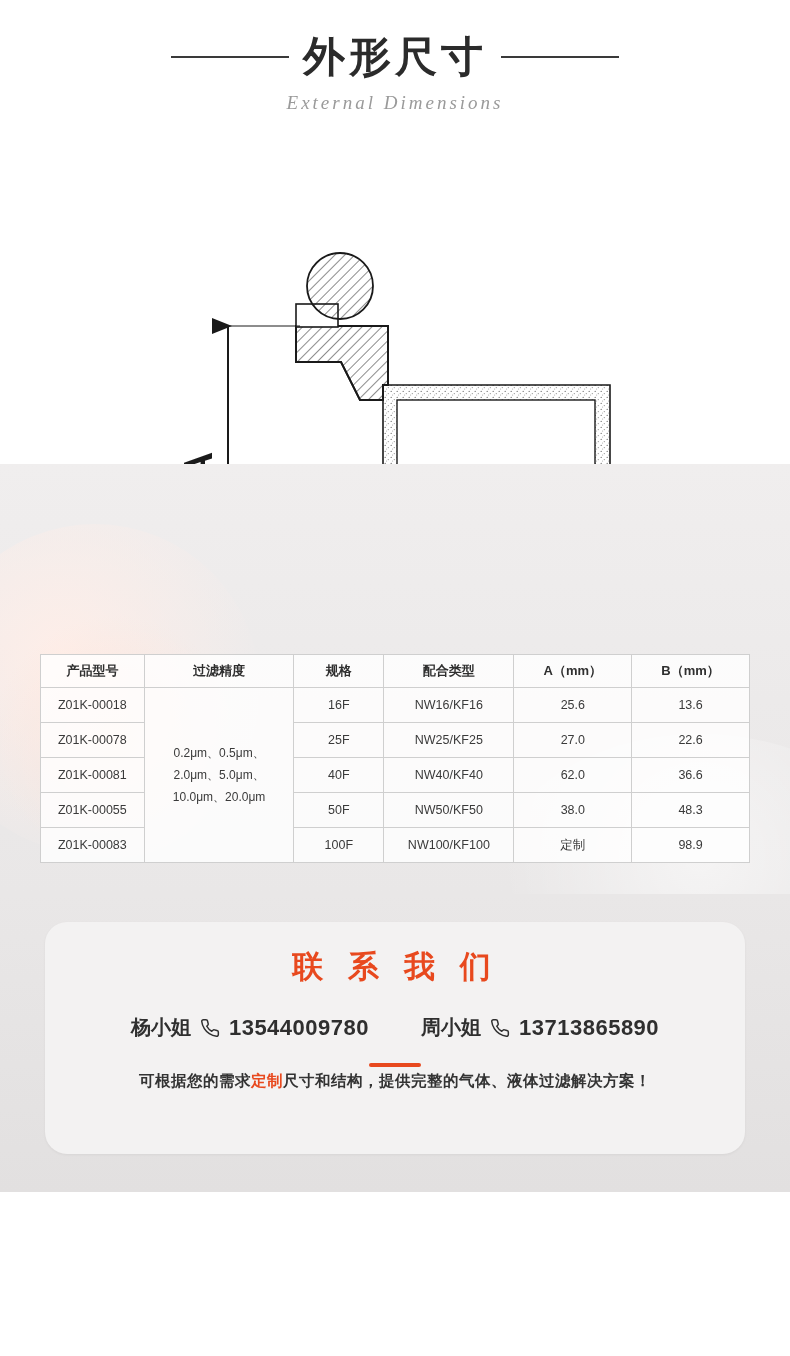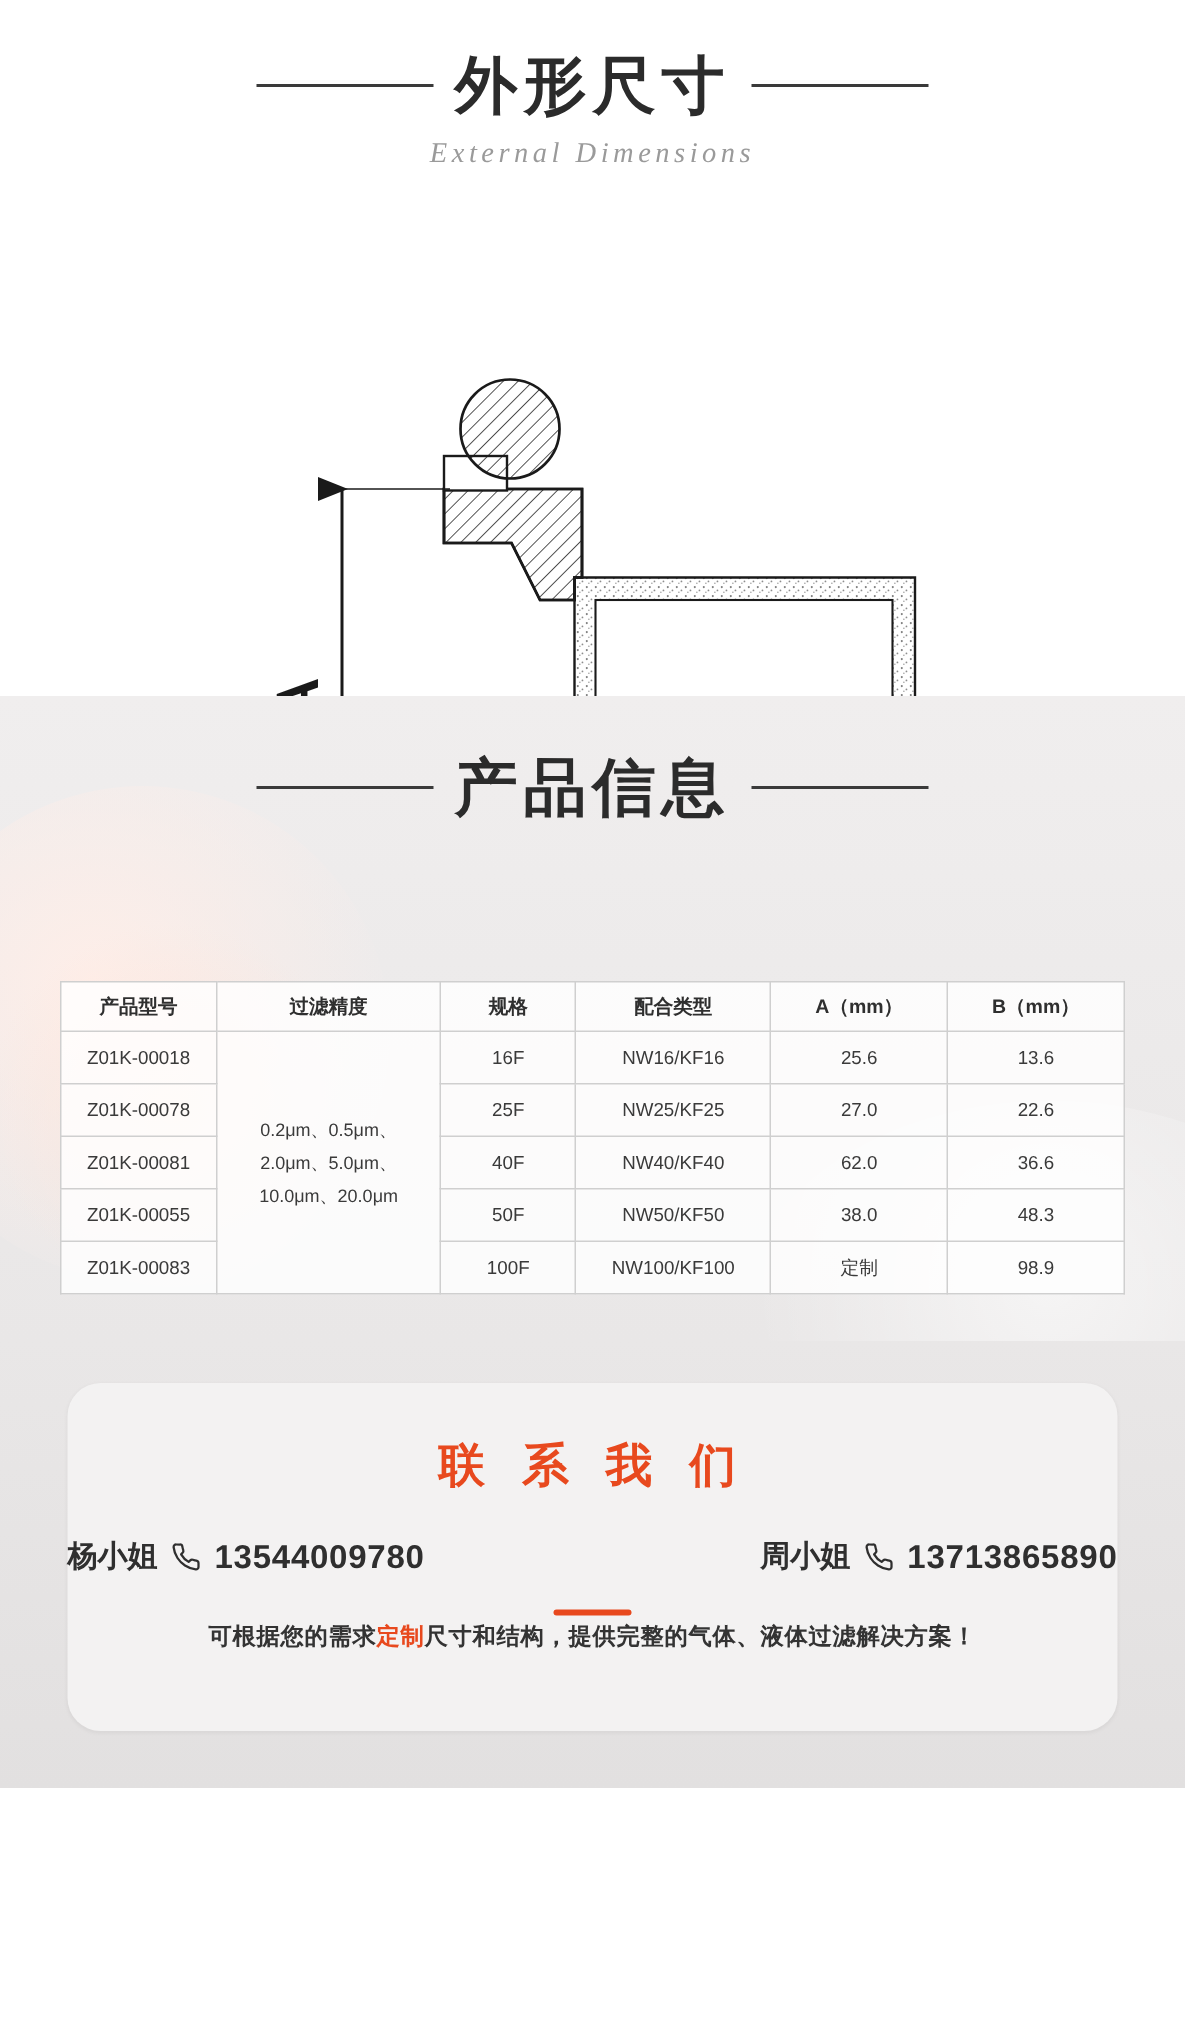--- a/index.html
+++ b/index.html
@@ -286,11 +286,6 @@
   <div class="blob-c"></div>
 
   <div class="heading-block">
-    <div class="heading-row">
-      <span class="heading-rule"></span>
-      <span class="heading-cn">产品信息</span>
-      <span class="heading-rule"></span>
-    </div>
   </div>
 
   <div class="table-wrap">

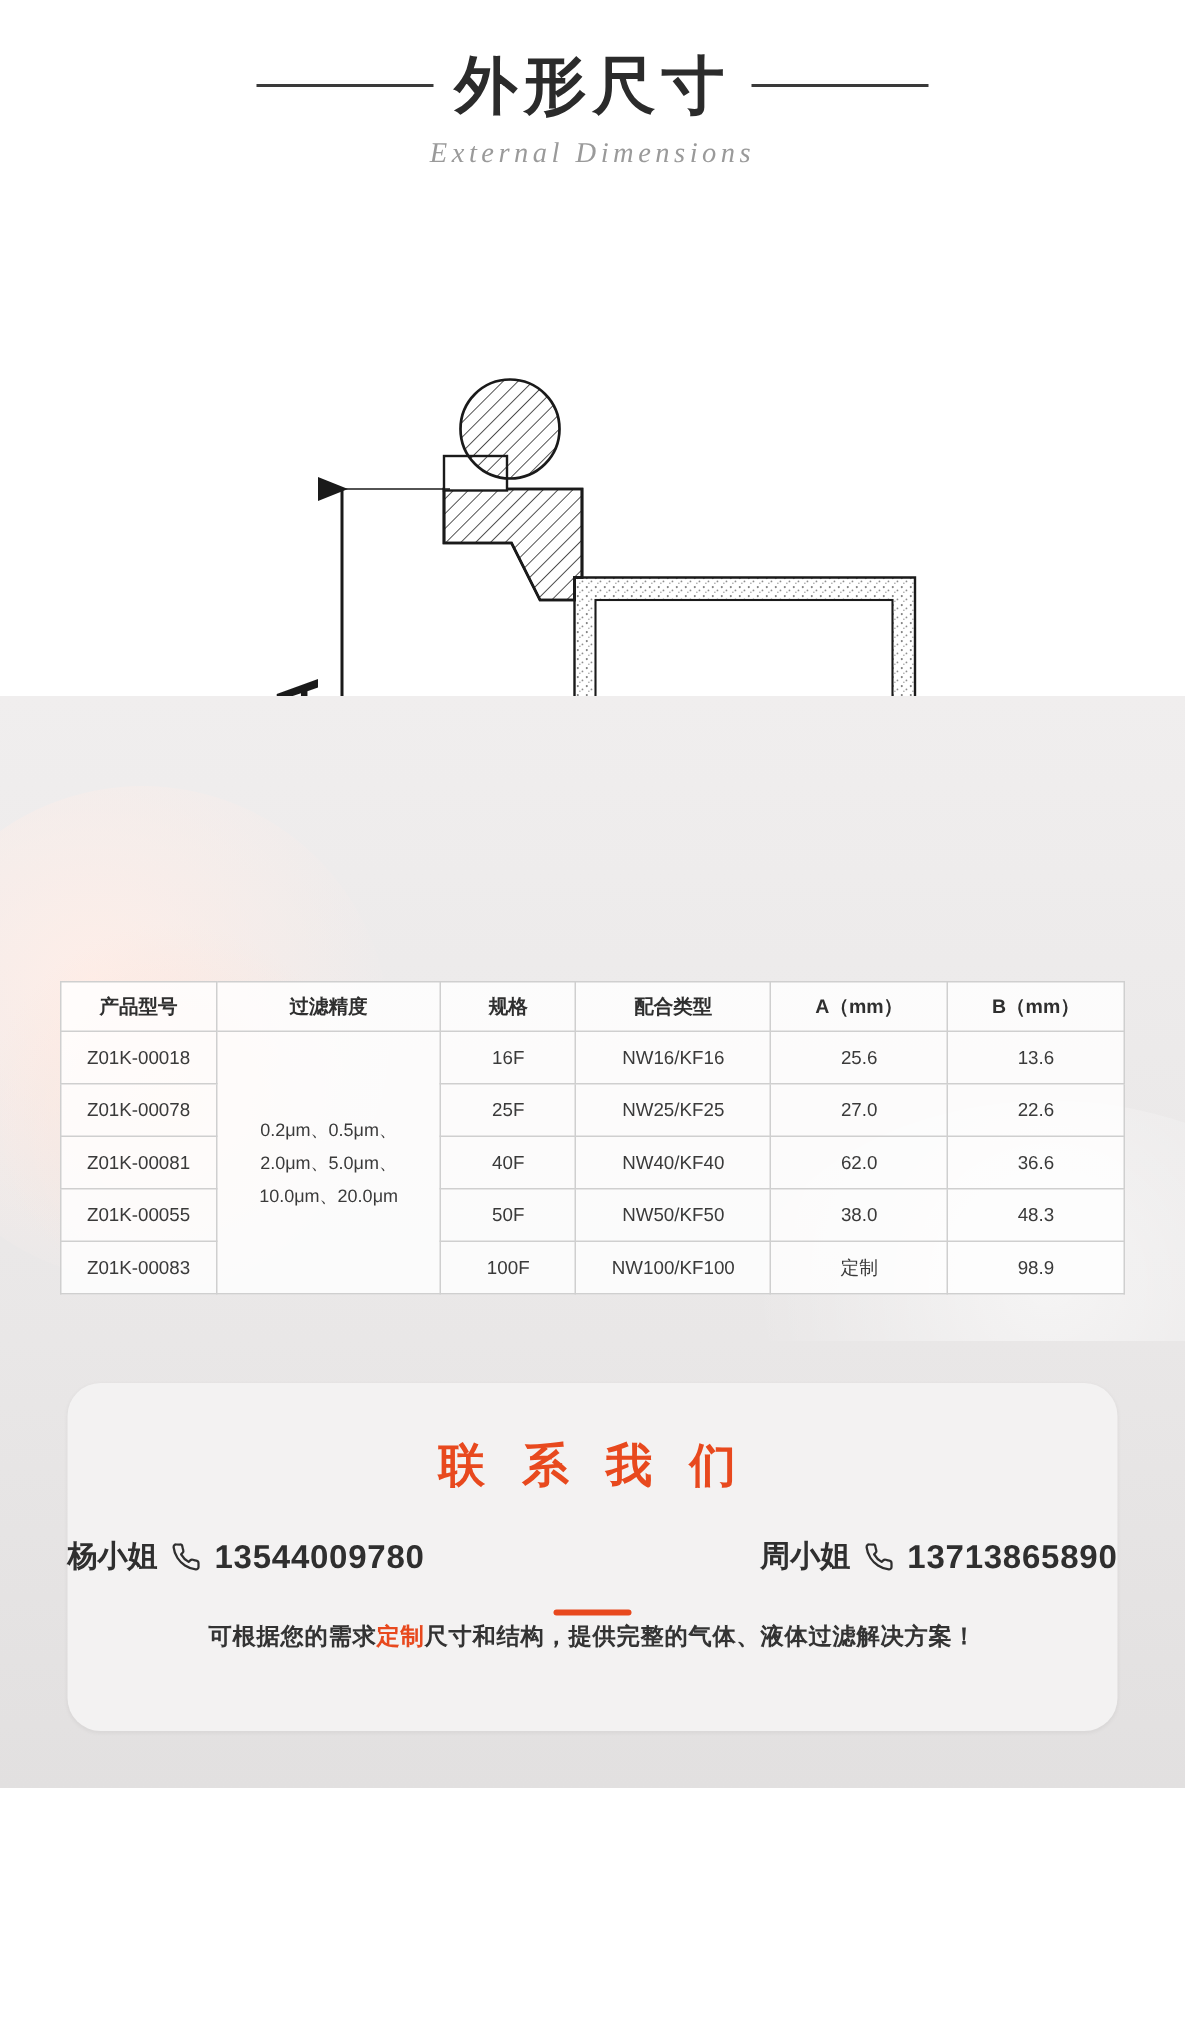--- a/index.html
+++ b/index.html
@@ -158,7 +158,7 @@
     text-align: center;
   }
   .contact-title {
-    margin-top: 34px;
+    margin-top: 24px;
     font-size: 31px;
     font-weight: bold;
     color: #e8491e;

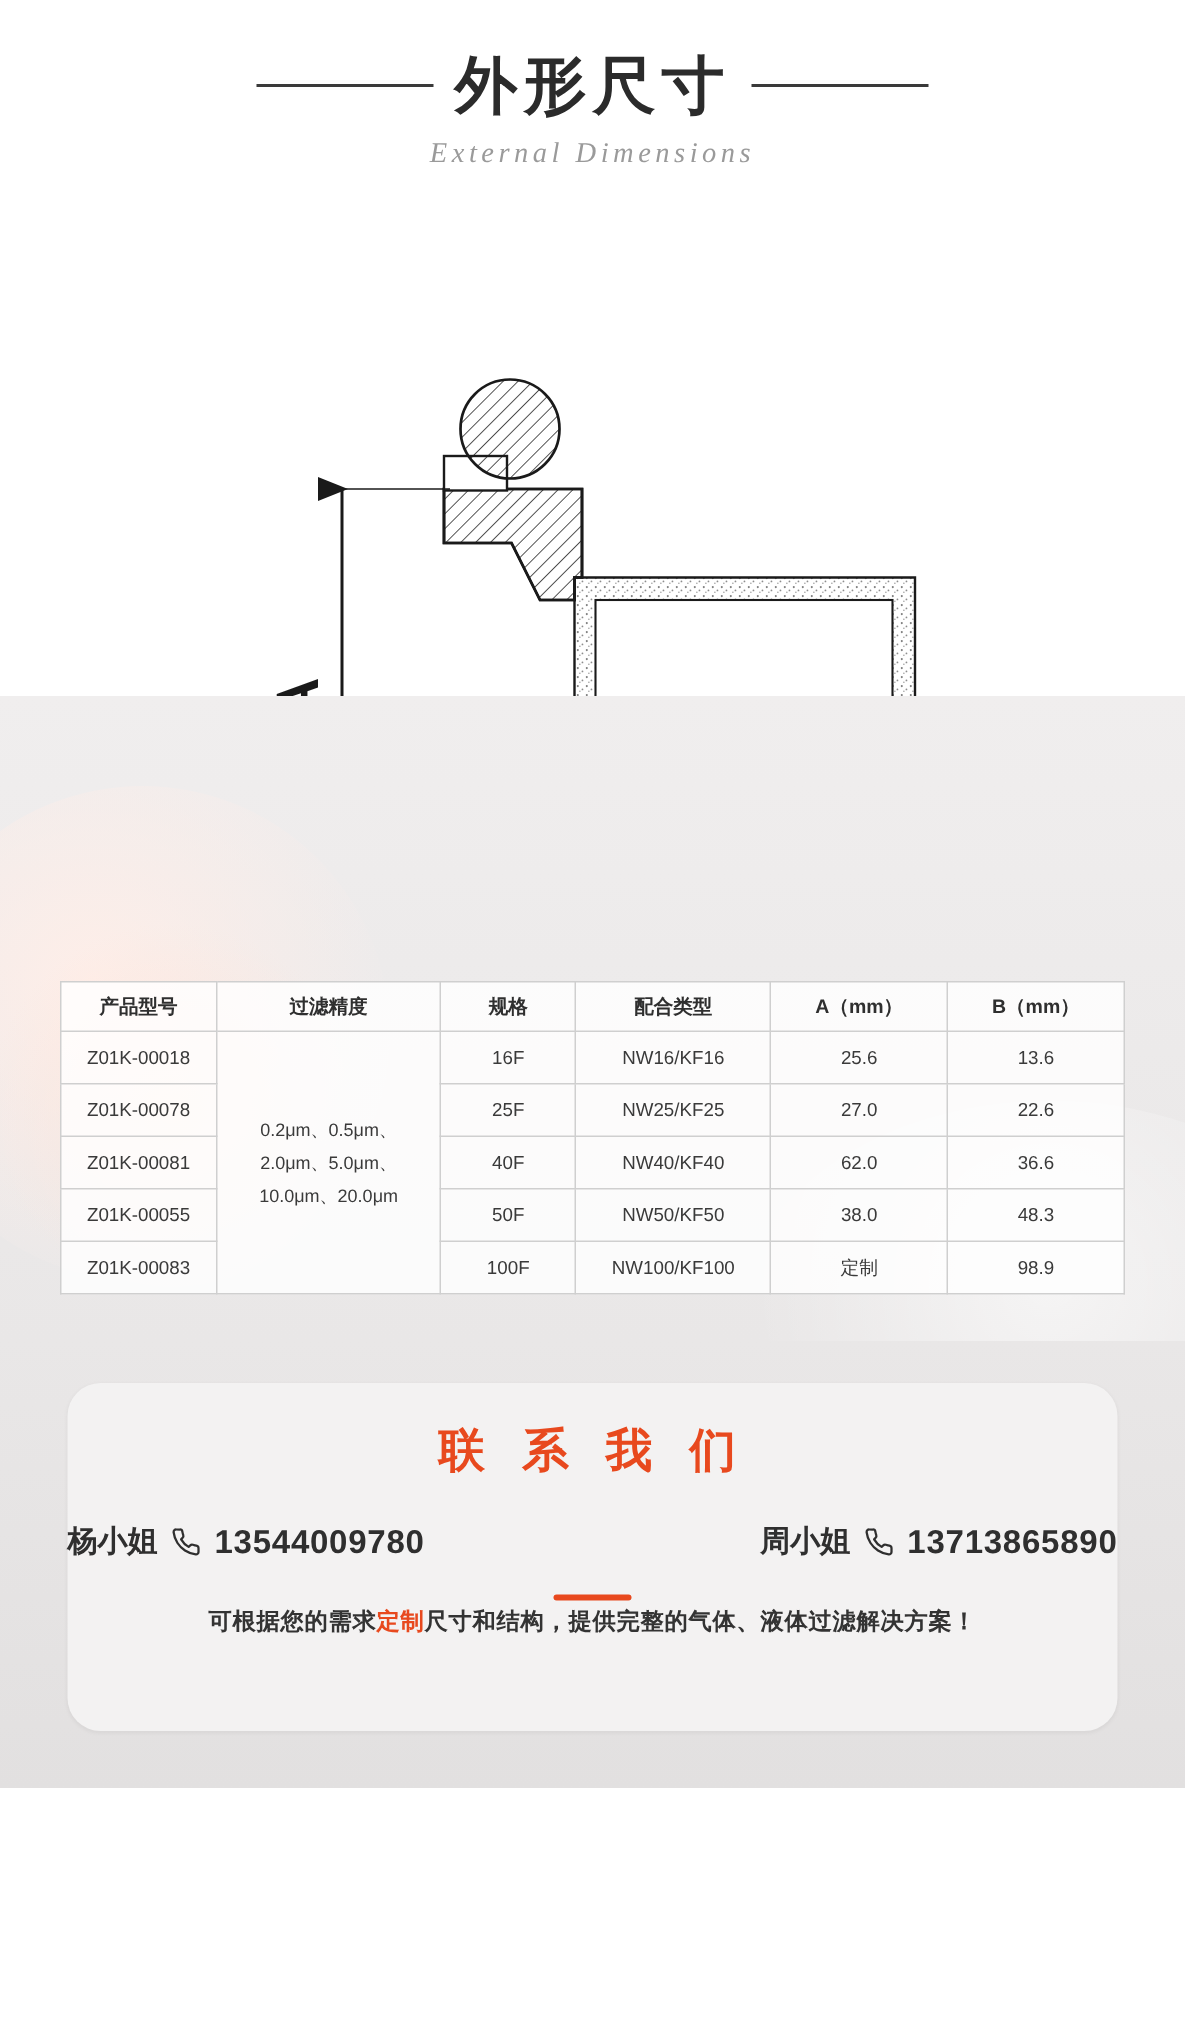--- a/index.html
+++ b/index.html
@@ -168,7 +168,7 @@
   .contact-row {
     margin-top: 26px;
     display: flex;
-    justify-content: space-between;
+    justify-content: center;
     align-items: center;
     gap: 52px;
   }

